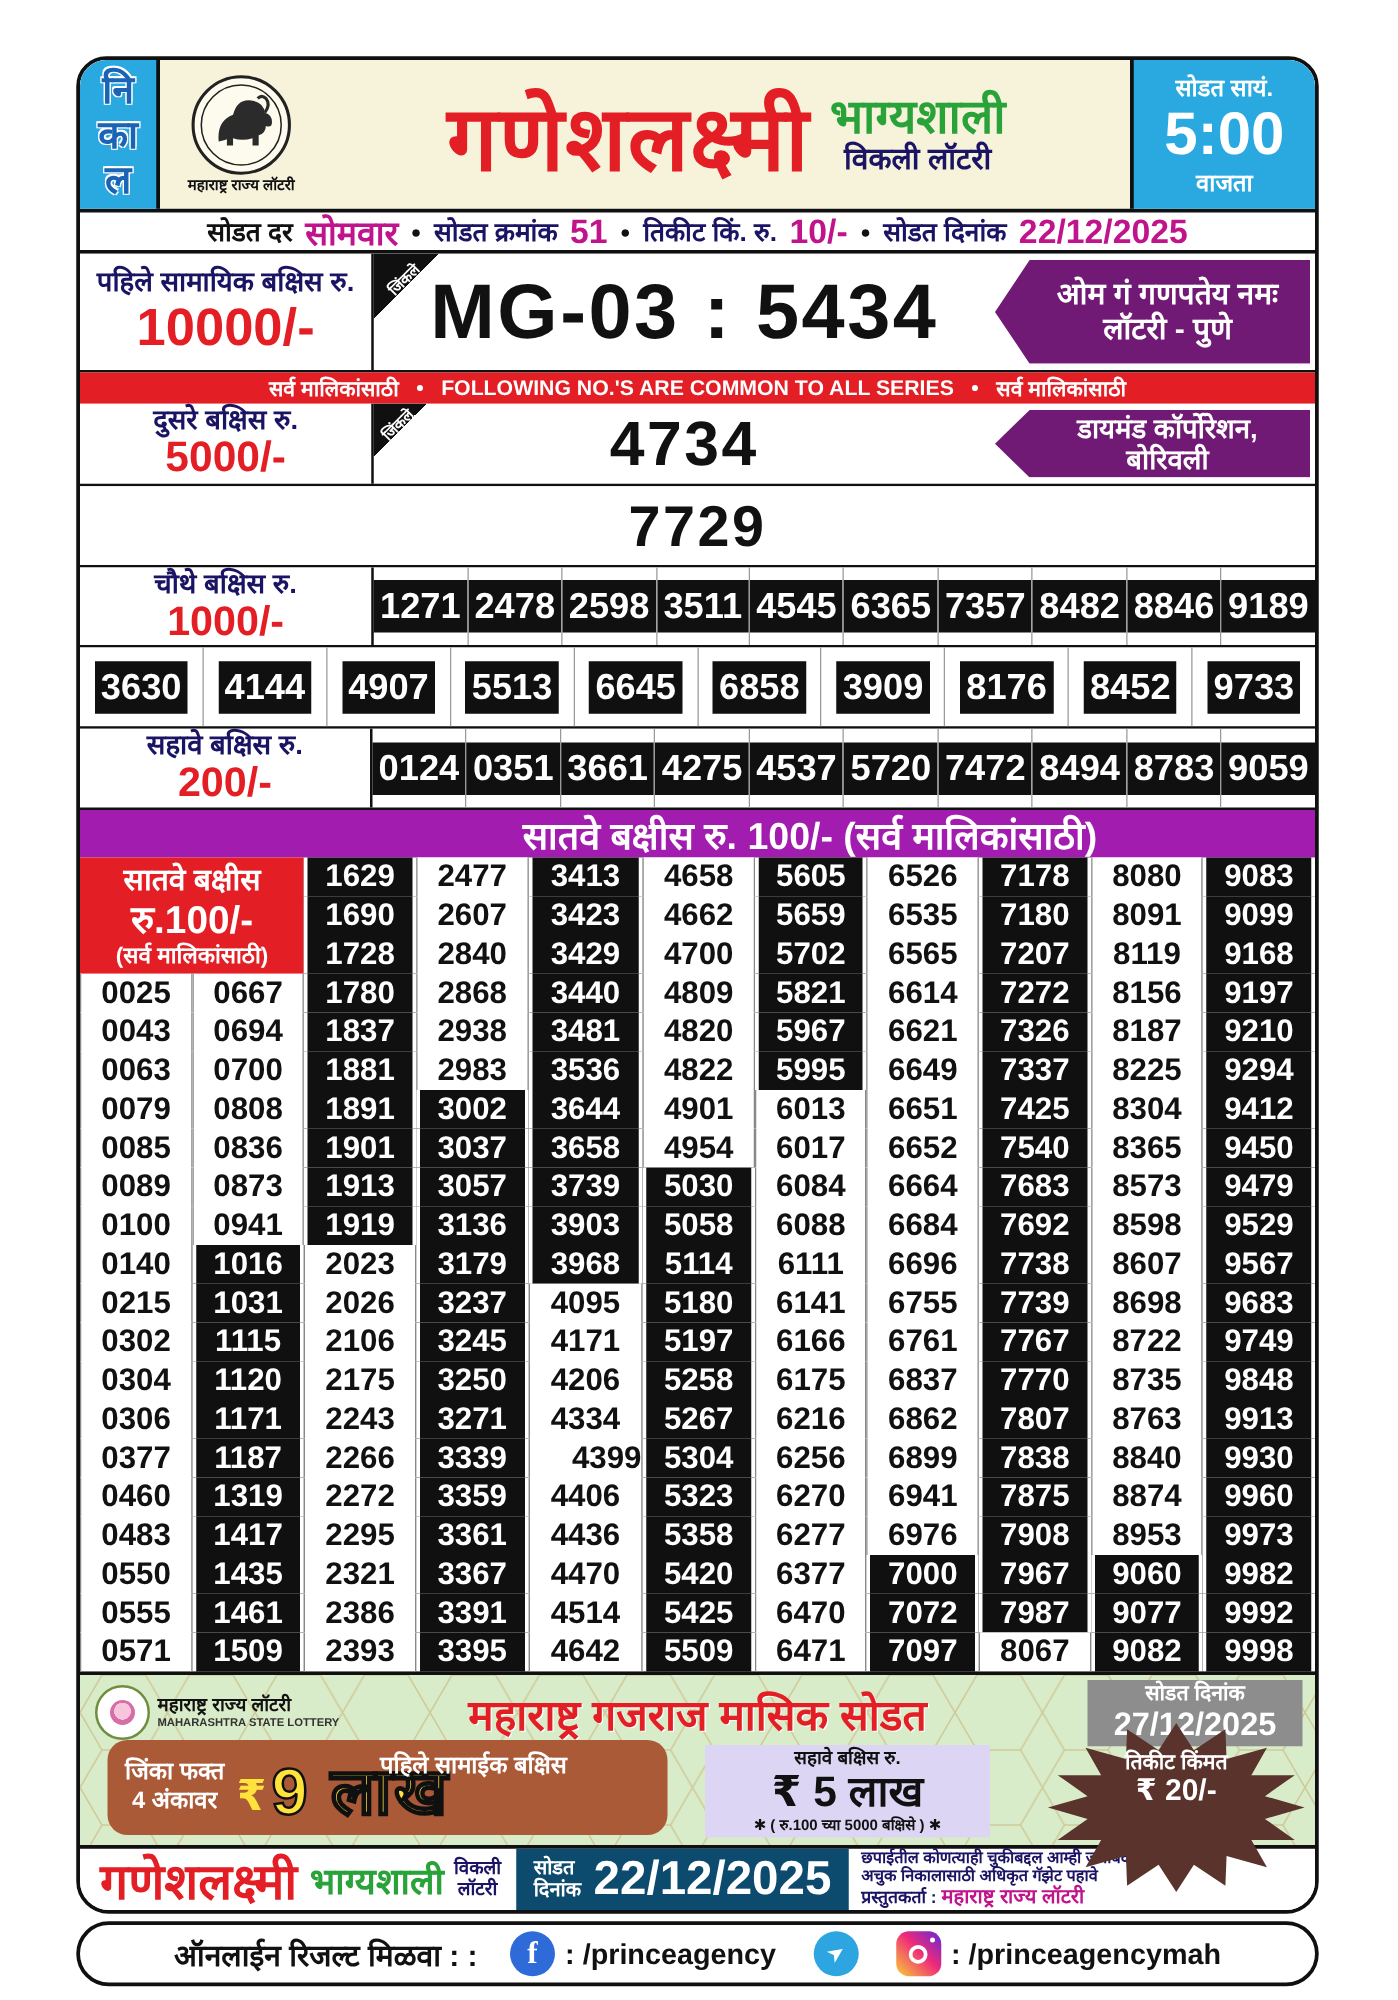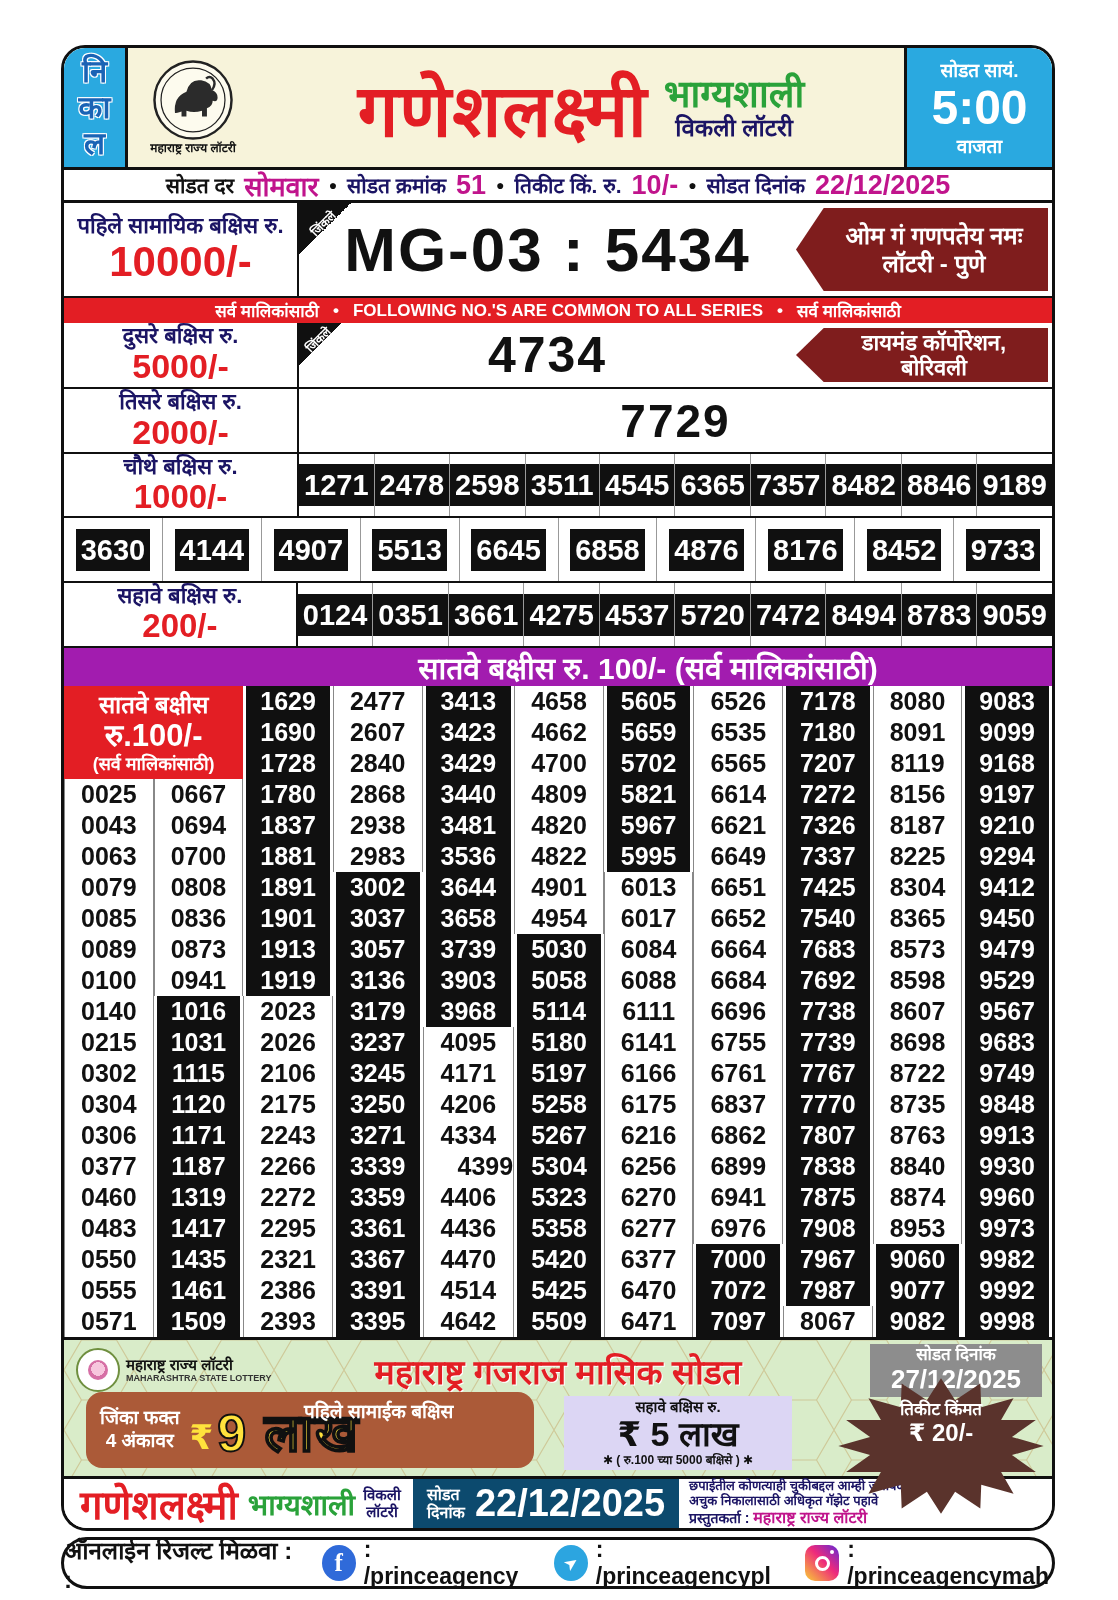--- a/index.html
+++ b/index.html
@@ -59,7 +59,7 @@
   .corner span { position:absolute; top:12px; left:-6px; width:60px; text-align:center;
     transform:rotate(-45deg); color:#fff; font-size:12px; font-weight:bold; }
   .agent {
-    width:252px; margin:5px 4px 5px 0; align-self:stretch; background:#7f1d1d; color:#fff;
+    width:252px; margin:5px 4px 5px 0; align-self:stretch; background:#701a75; color:#fff;
     display:flex; flex-direction:column; align-items:center; justify-content:center; line-height:1.15;
     clip-path:polygon(0 50%,11% 0,100% 0,100% 100%,11% 100%); padding-left:24px; text-align:center;
     font-weight:bold;

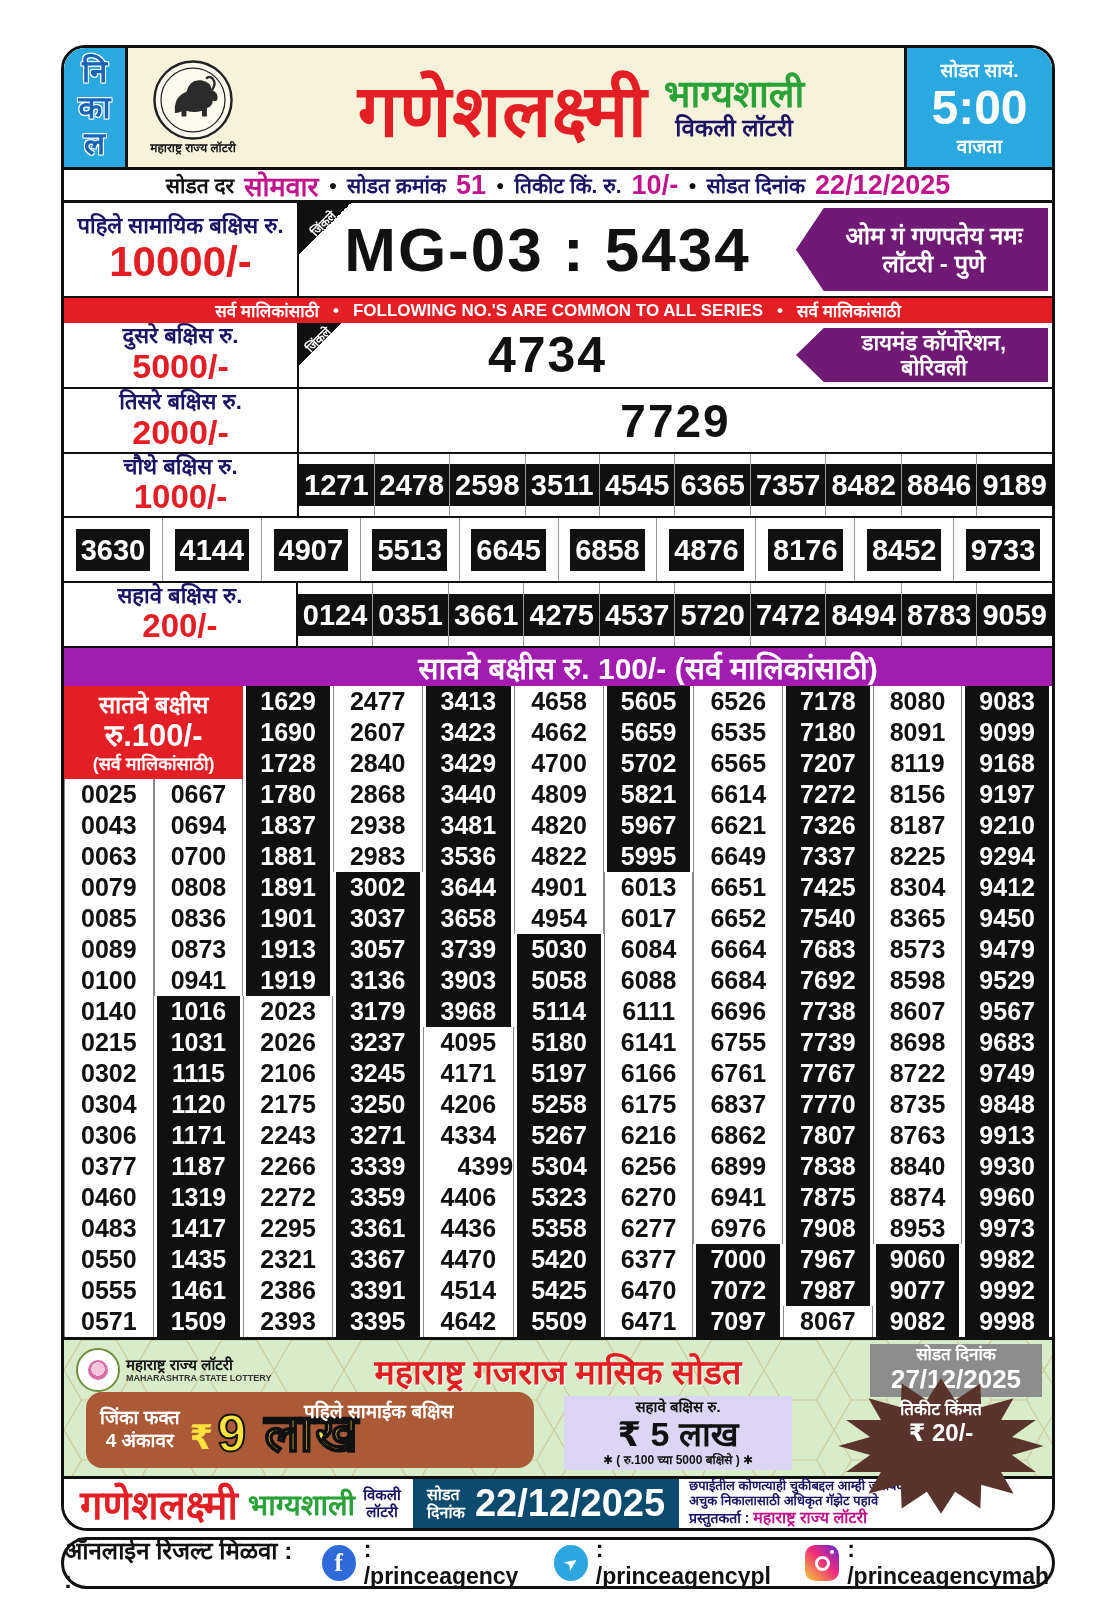--- a/index.html
+++ b/index.html
@@ -246,10 +246,6 @@
   </div>
 
   <div class="prow" style="height:65px;">
-    <div class="plabel">
-      <span class="pl">तिसरे बक्षिस रु.</span>
-      <span class="pa" style="font-size:34px;">2000/-</span>
-    </div>
     <div class="pbody">
       <div class="bignum" style="font-size:46px;">7729</div>
     </div>

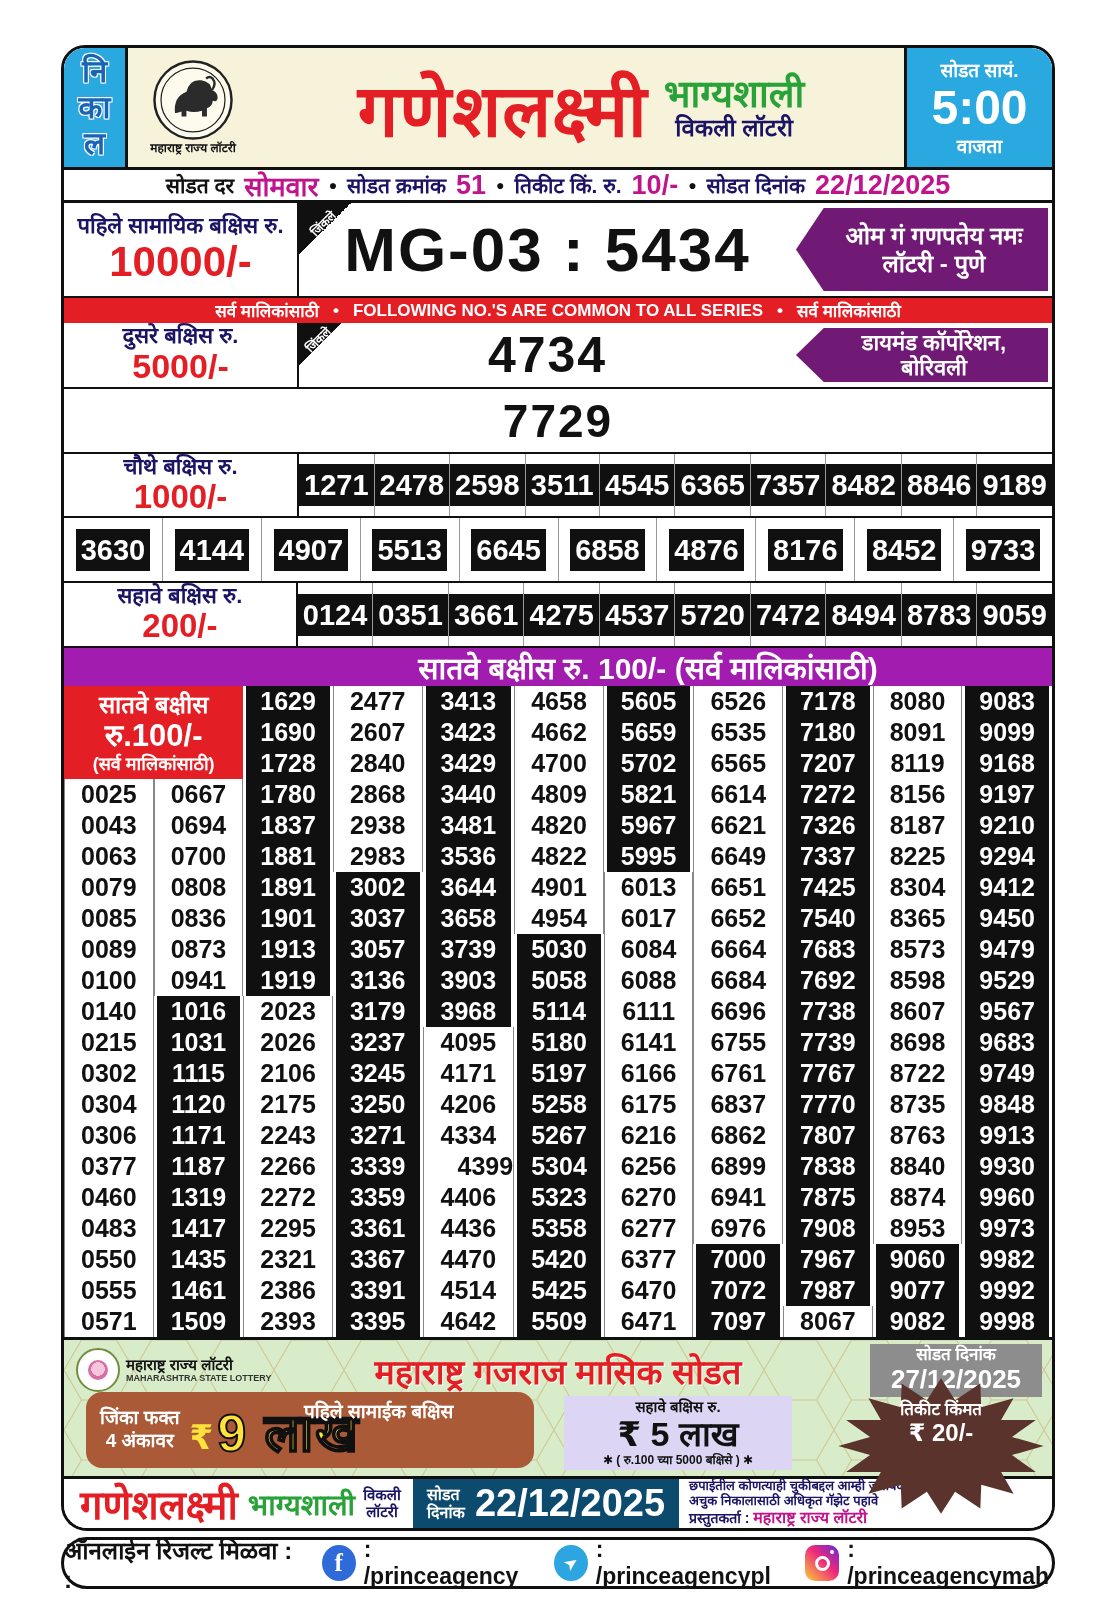--- a/index.html
+++ b/index.html
@@ -311,7 +311,7 @@
           <span class="chip">6858</span>
         </div>
         <div class="chip-cell">
-          <span class="chip">4876</span>
+          <span class="chip">3909</span>
         </div>
         <div class="chip-cell">
           <span class="chip">8176</span>

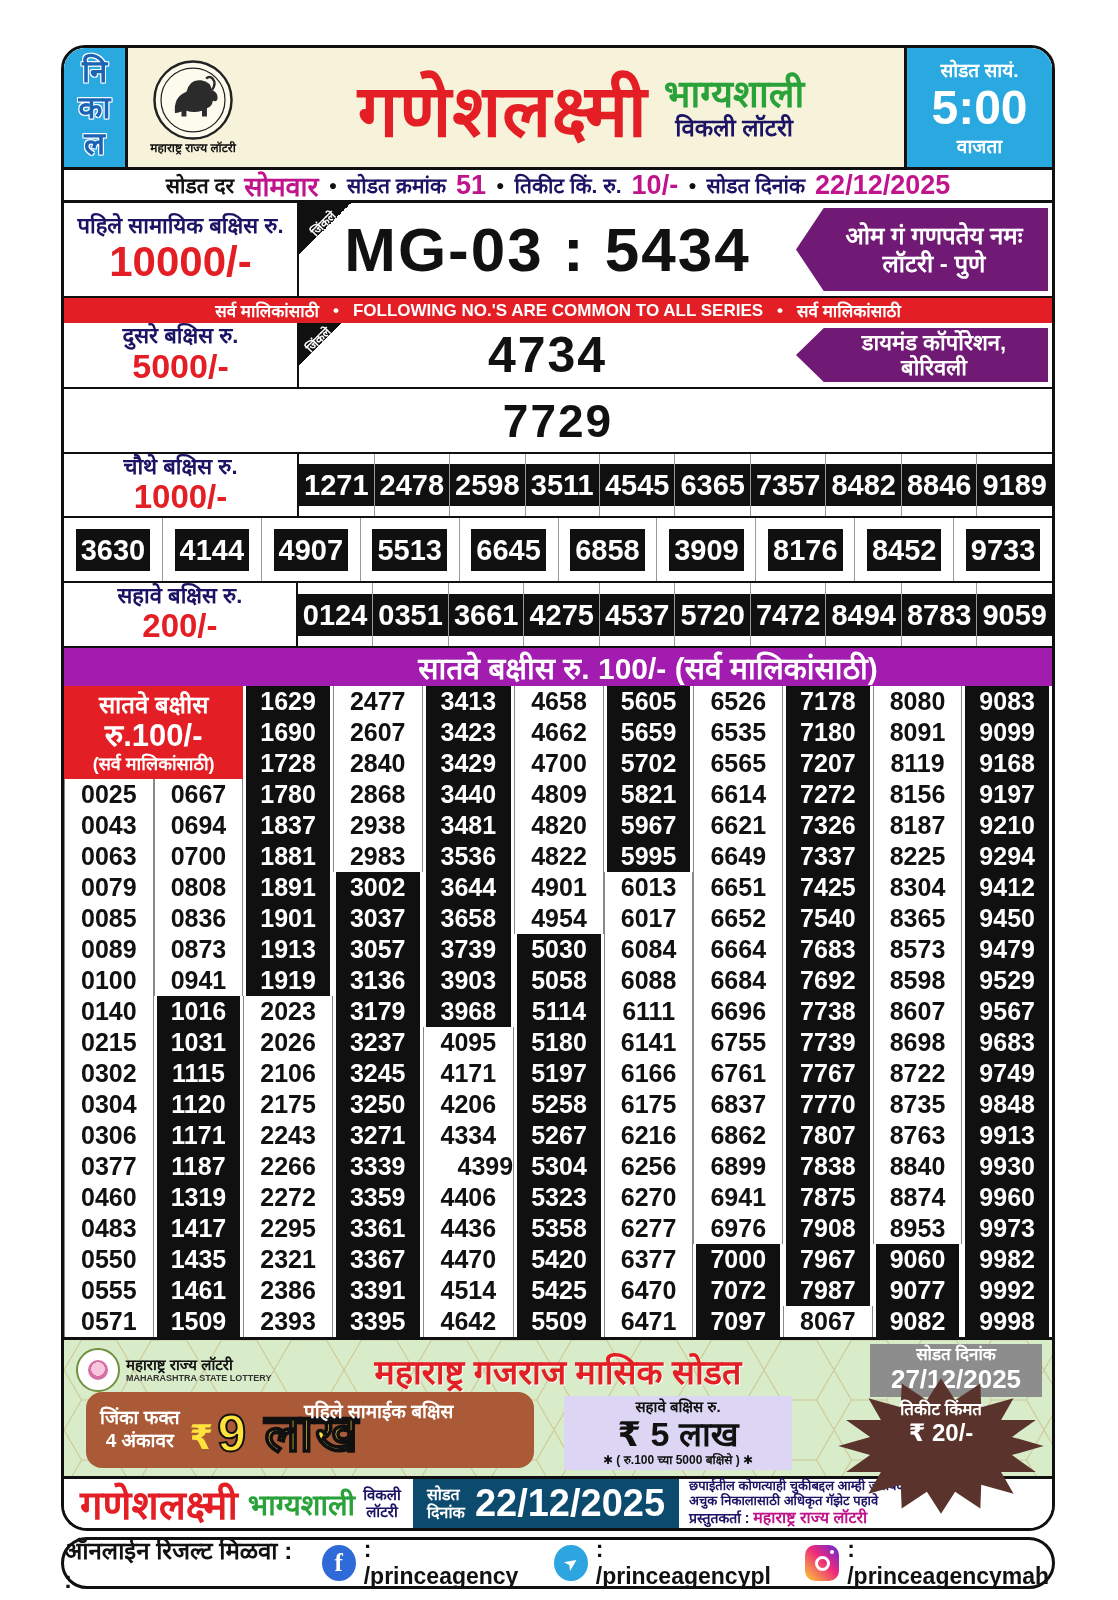--- a/index.html
+++ b/index.html
@@ -680,7 +680,6 @@
         <span class="sicon telegram">
           <span class="plane">➤</span>
         </span>
-        <span class="handle">: /princeagencypl</span>
       </div>
       <div class="social-item">
         <span class="sicon instagram">

